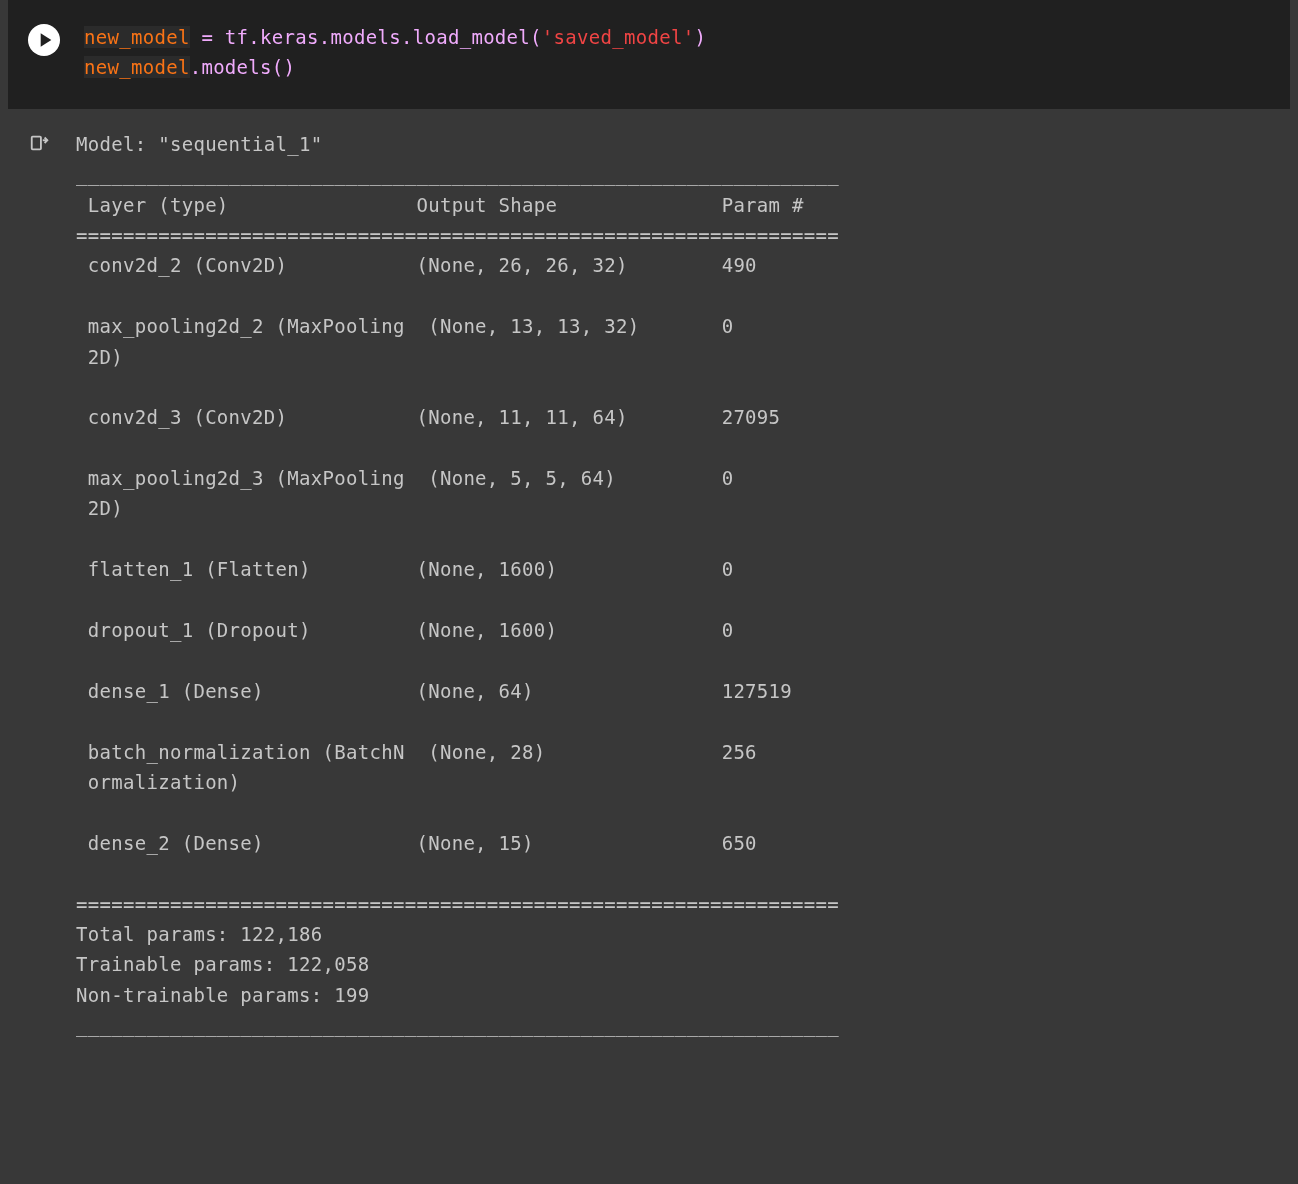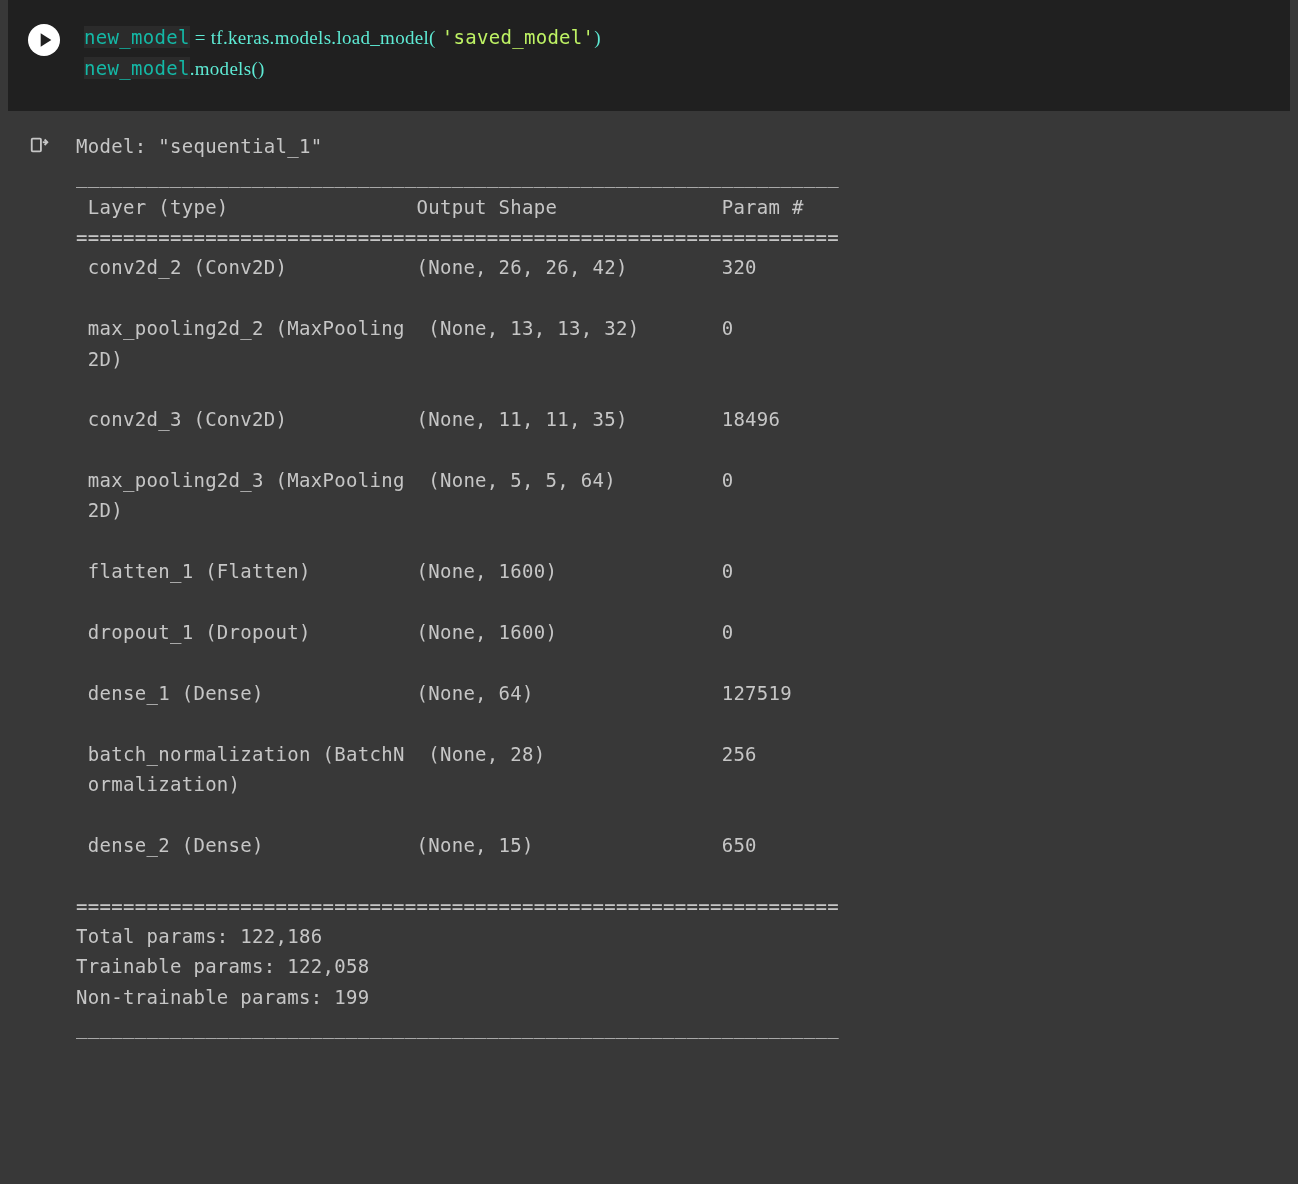--- a/index.html
+++ b/index.html
@@ -49,7 +49,7 @@
     }
     .hl-var {
       background: #2b2b2b;
-      color: #14b8a6;
+      color: #f97316;
       margin-top: 32px;
     }
     .hl-op {

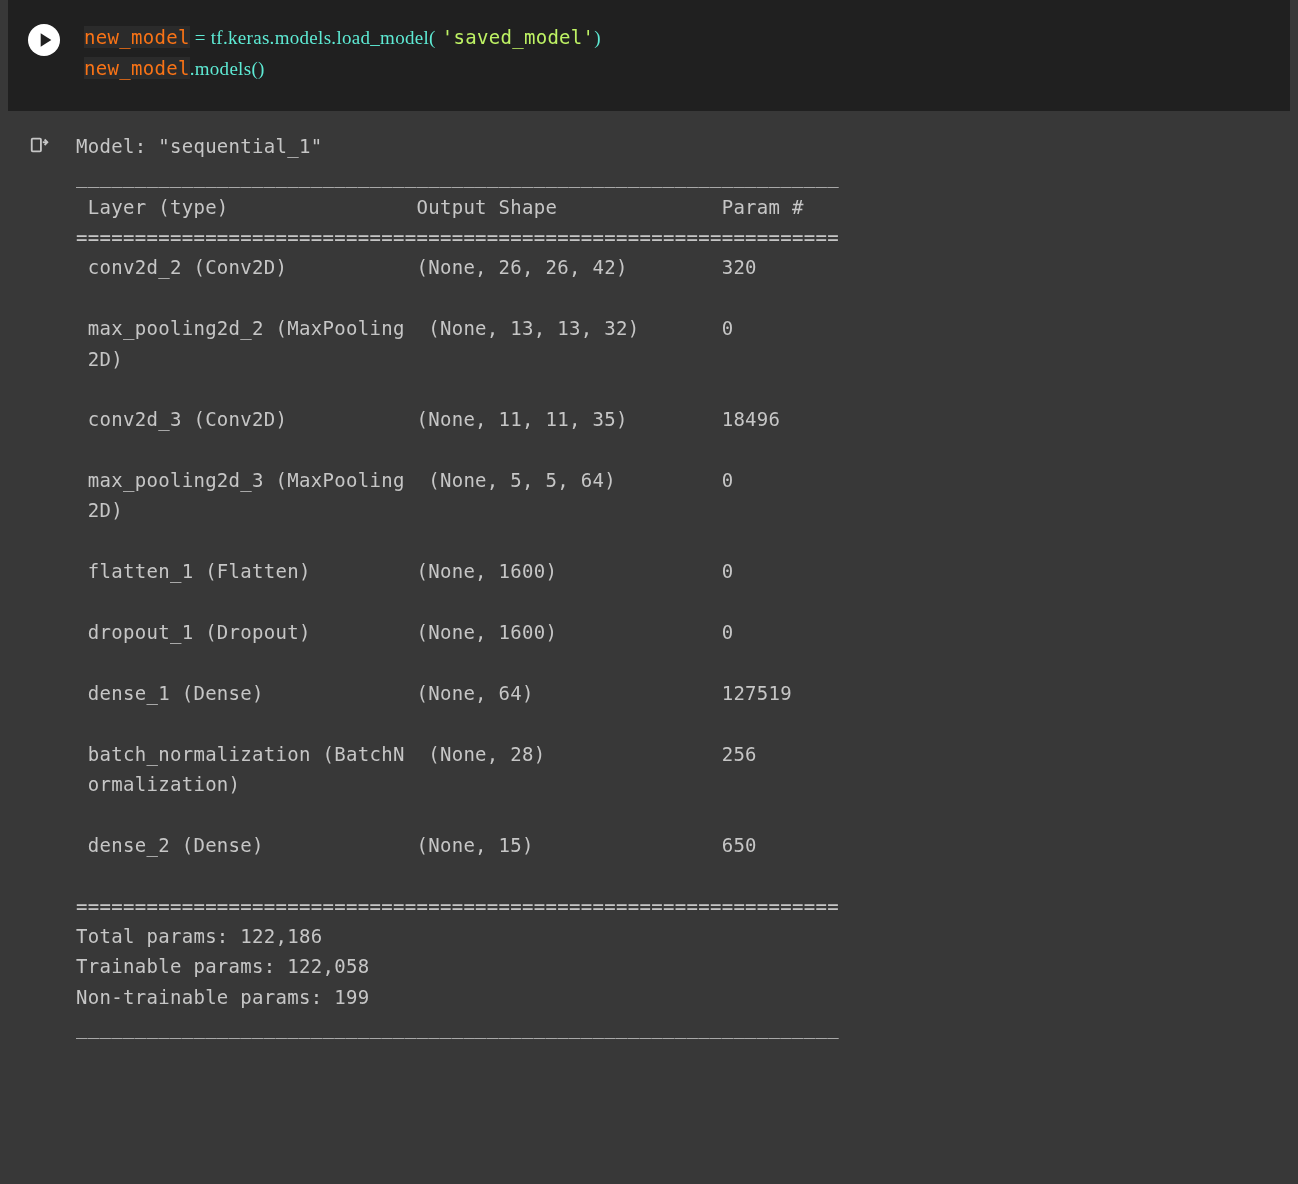--- a/index.html
+++ b/index.html
@@ -53,8 +53,7 @@
       margin-top: 32px;
     }
     .hl-op {
-      color: #5eead4;
-      font-family: Liberation Serif, serif;
+      color: #f0abfc;
     }
     .hl-str {
       color: #bef264;

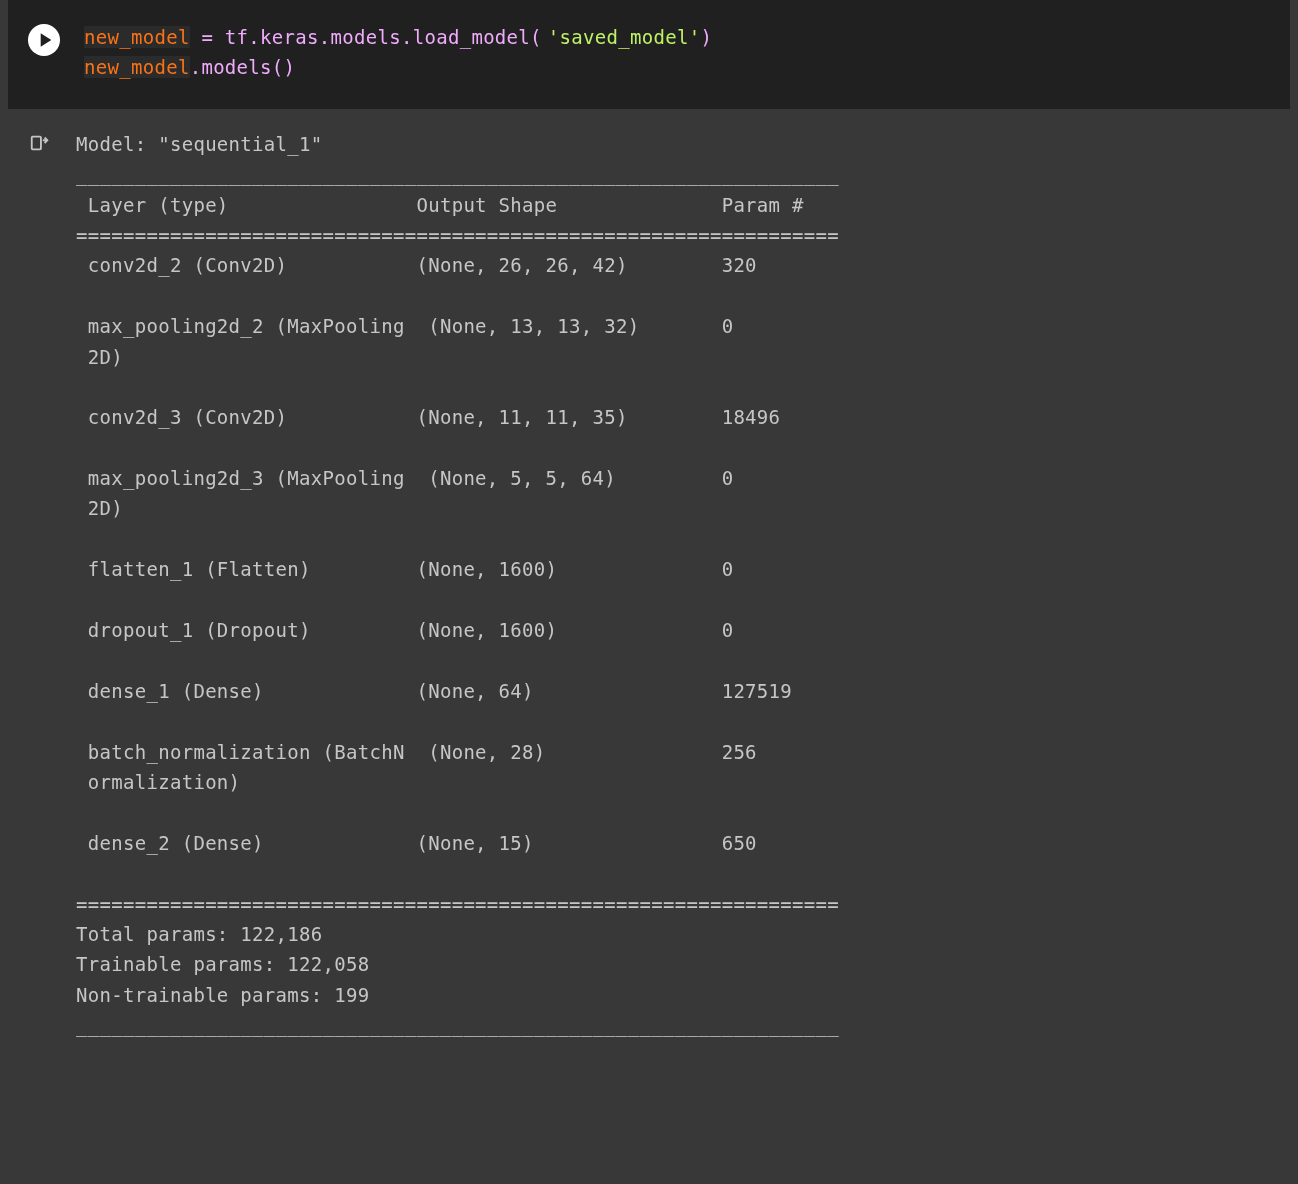--- a/index.html
+++ b/index.html
@@ -56,8 +56,7 @@
       color: #f0abfc;
     }
     .hl-str {
-      color: #bef264;
-      margin-left: 6px;
+      color: #ef4444;
     }
     .output-cell {
       display: flex;

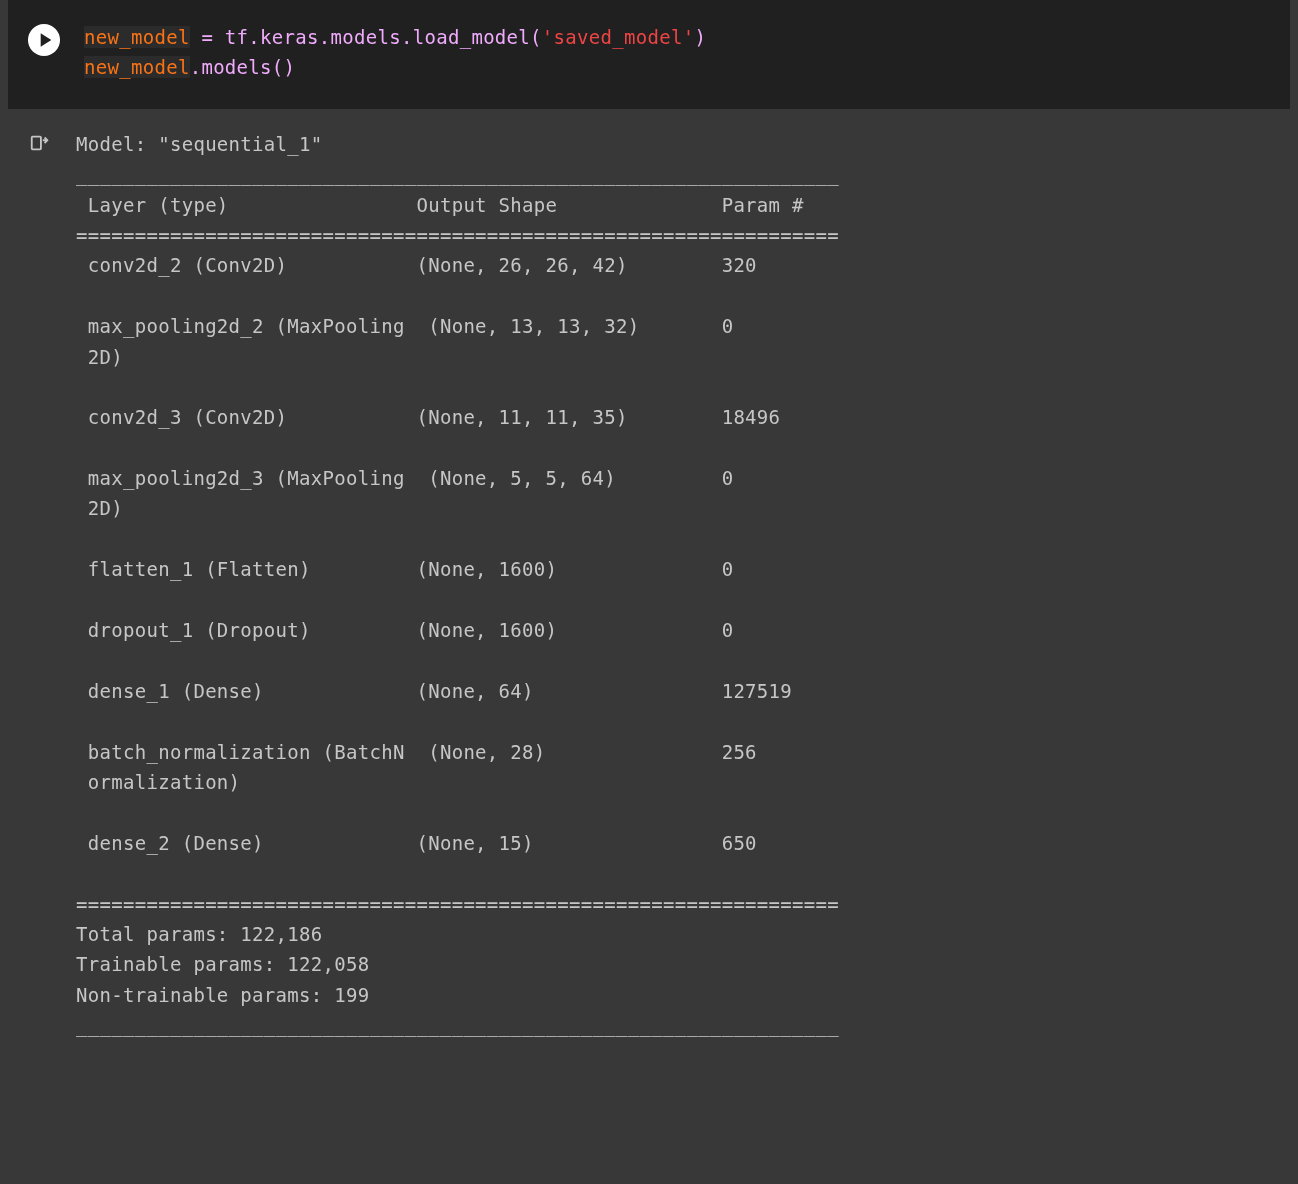--- a/index.html
+++ b/index.html
@@ -109,7 +109,7 @@
 <span>_________________________________________________________________</span>
 <span> Layer (type)                Output Shape              Param #   </span>
 <span>=================================================================</span>
-<span> conv2d_2 (Conv2D)           (None, 26, 26, 42)        320       </span>
+<span> conv2d_2 (Conv2D)           (None, 26, 26, 32)        490       </span>
 <span>                                                                 </span>
 <span> max_pooling2d_2 (MaxPooling  (None, 13, 13, 32)       0         </span>
 <span> 2D)                                                             </span>

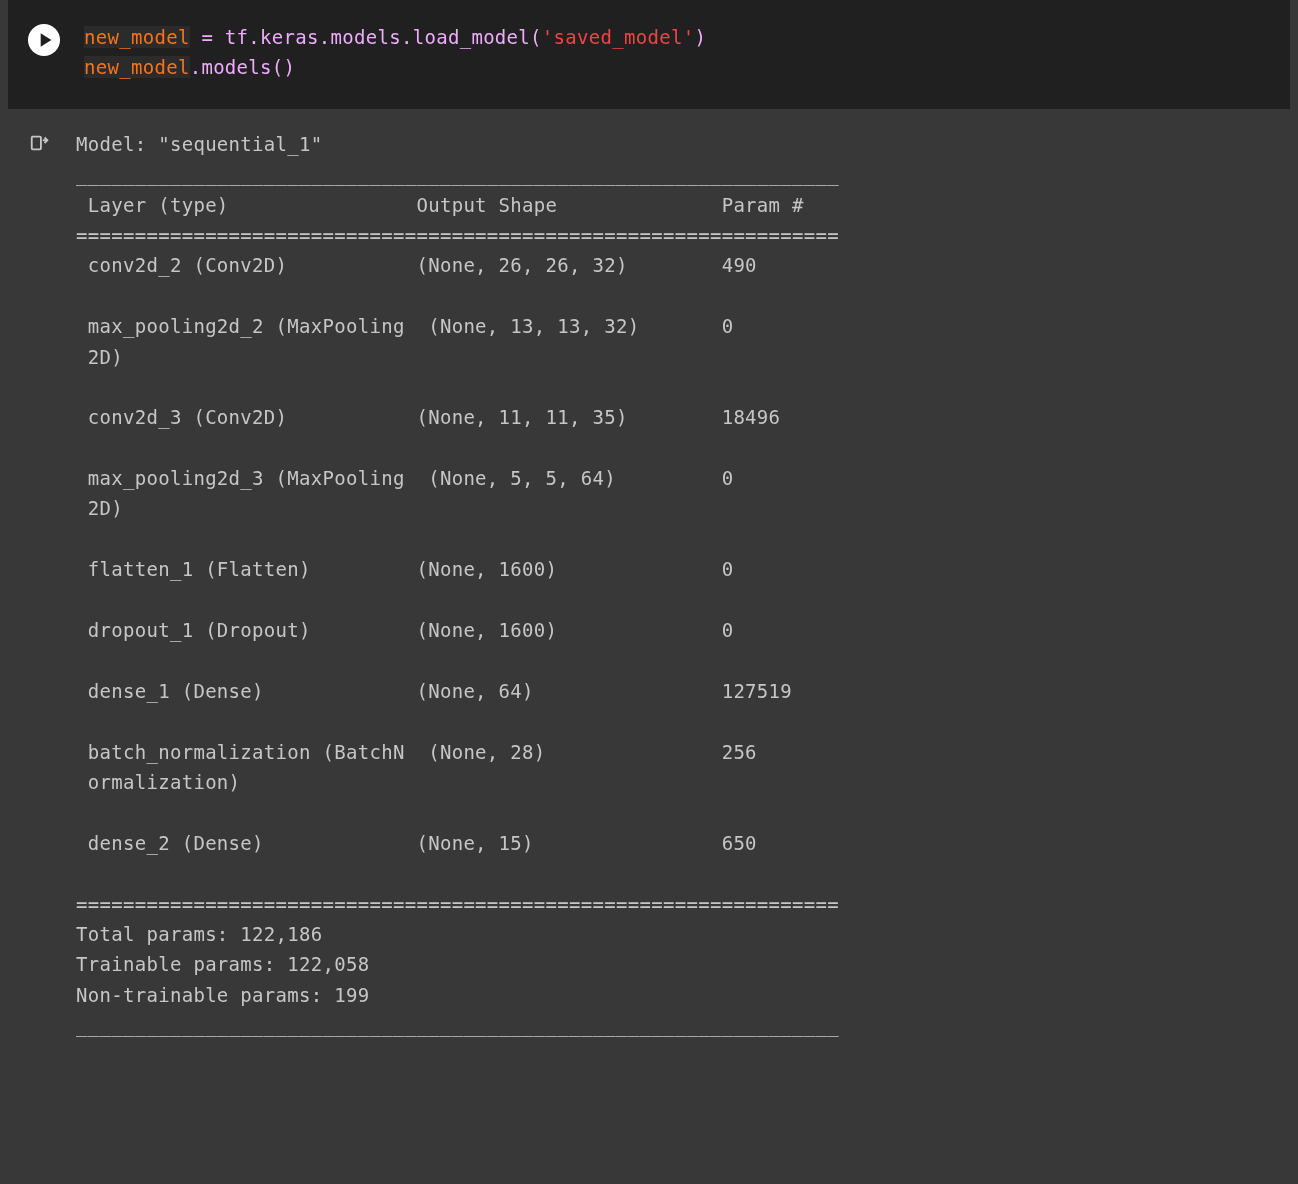--- a/index.html
+++ b/index.html
@@ -114,7 +114,7 @@
 <span> max_pooling2d_2 (MaxPooling  (None, 13, 13, 32)       0         </span>
 <span> 2D)                                                             </span>
 <span>                                                                 </span>
-<span> conv2d_3 (Conv2D)           (None, 11, 11, 35)        18496     </span>
+<span> conv2d_3 (Conv2D)           (None, 11, 11, 64)        27095     </span>
 <span>                                                                 </span>
 <span> max_pooling2d_3 (MaxPooling  (None, 5, 5, 64)         0         </span>
 <span> 2D)                                                             </span>

